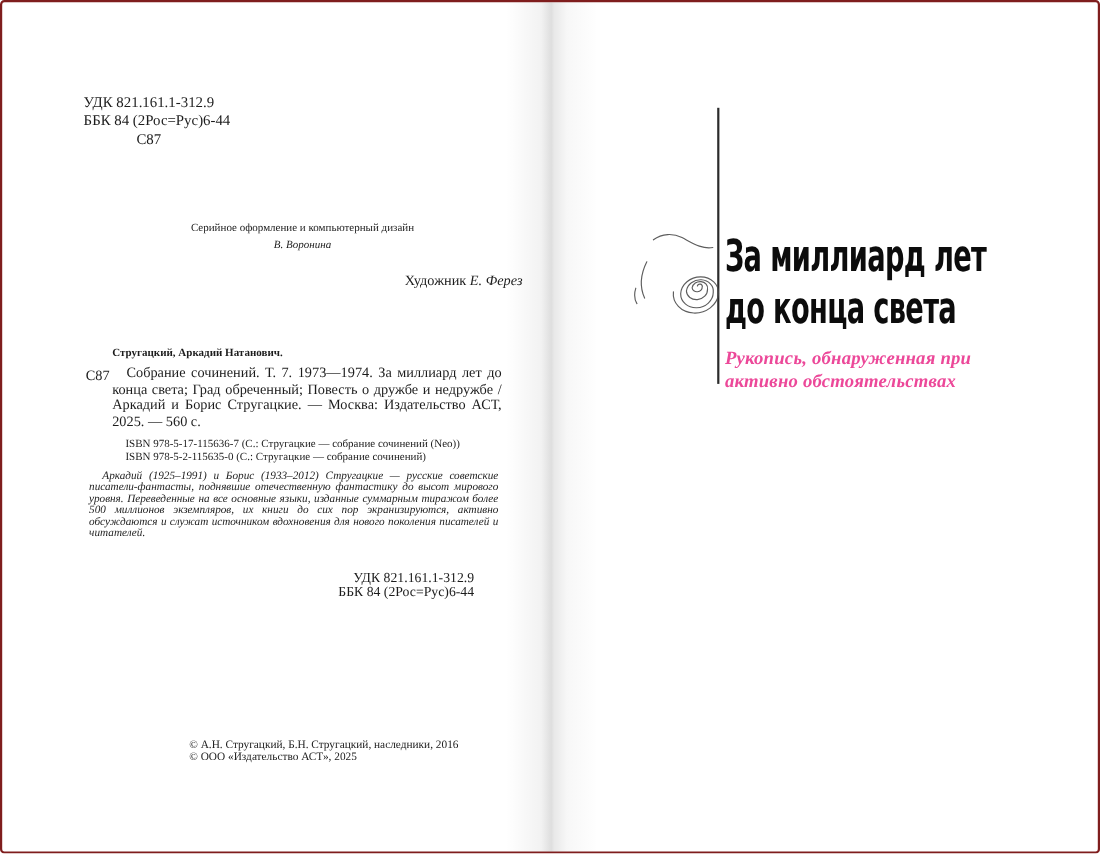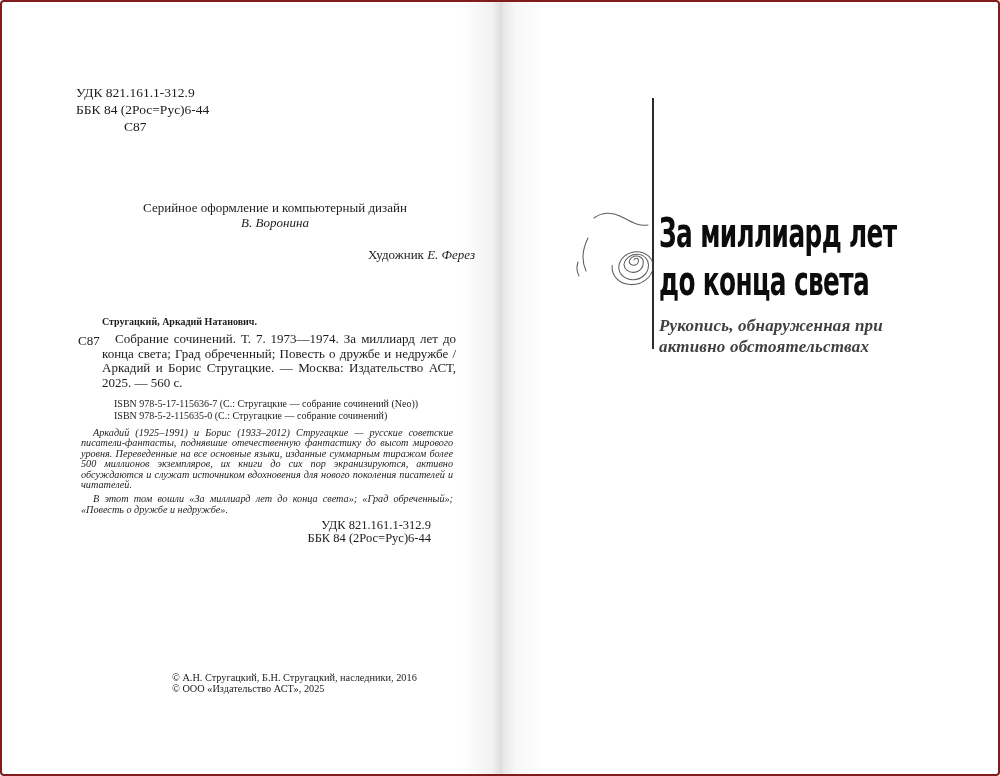--- a/index.html
+++ b/index.html
@@ -29,7 +29,7 @@
   
   .udk-top{left:74px;top:82px;font-size:13.5px;line-height:17px;white-space:nowrap;}
   .udk-top .indent{padding-left:48px;}
-  .credits{left:73px;top:198px;width:400px;text-align:center;font-size:13px;line-height:15px;}
+  .credits{left:73px;top:198px;width:400px;text-align:center;font-size:10px;line-height:15px;}
   .credits .it{font-style:italic;}
   .artist-line{left:73px;top:245px;width:400px;text-align:right;font-size:13px;}
   .artist-line .it{font-style:italic;}

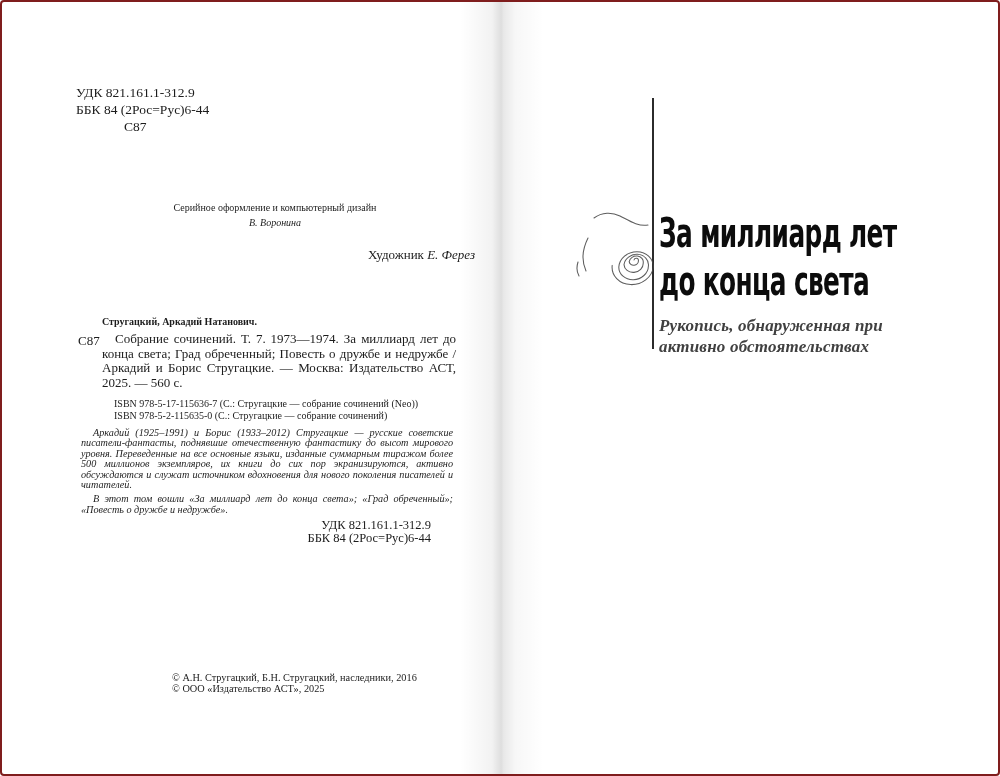--- a/index.html
+++ b/index.html
@@ -61,7 +61,7 @@
     font-size:17px;line-height:20.5px;
     font-weight:bold;font-style:italic;
     letter-spacing:0.2px;
-    color:#404040;
+    color:#ec4899;
     white-space:nowrap;
   }
 </style>

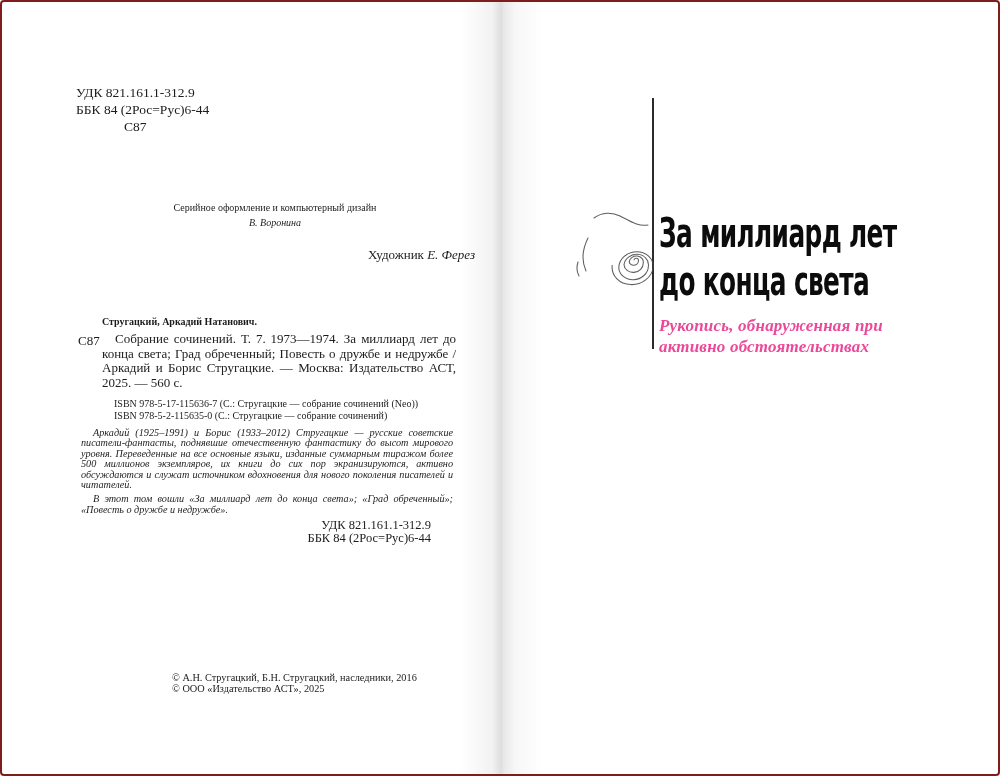--- a/index.html
+++ b/index.html
@@ -101,7 +101,6 @@
 
     <div class="abs annotation">
       <p>Аркадий (1925–1991) и Борис (1933–2012) Стругацкие — русские совет­ские писатели-фантасты, поднявшие отечественную фантастику до высот ми­рового уровня. Переведенные на все основные языки, изданные суммарным тиражом более 500 миллионов экземпляров, их книги до сих пор экранизи­руются, активно обсуждаются и служат источником вдохновения для нового поколения писателей и читателей.</p>
-      <p>В этот том вошли «За миллиард лет до конца света»; «Град обреченный»; «Повесть о дружбе и недружбе».</p>
     </div>
 
     <div class="abs udk-bottom">

